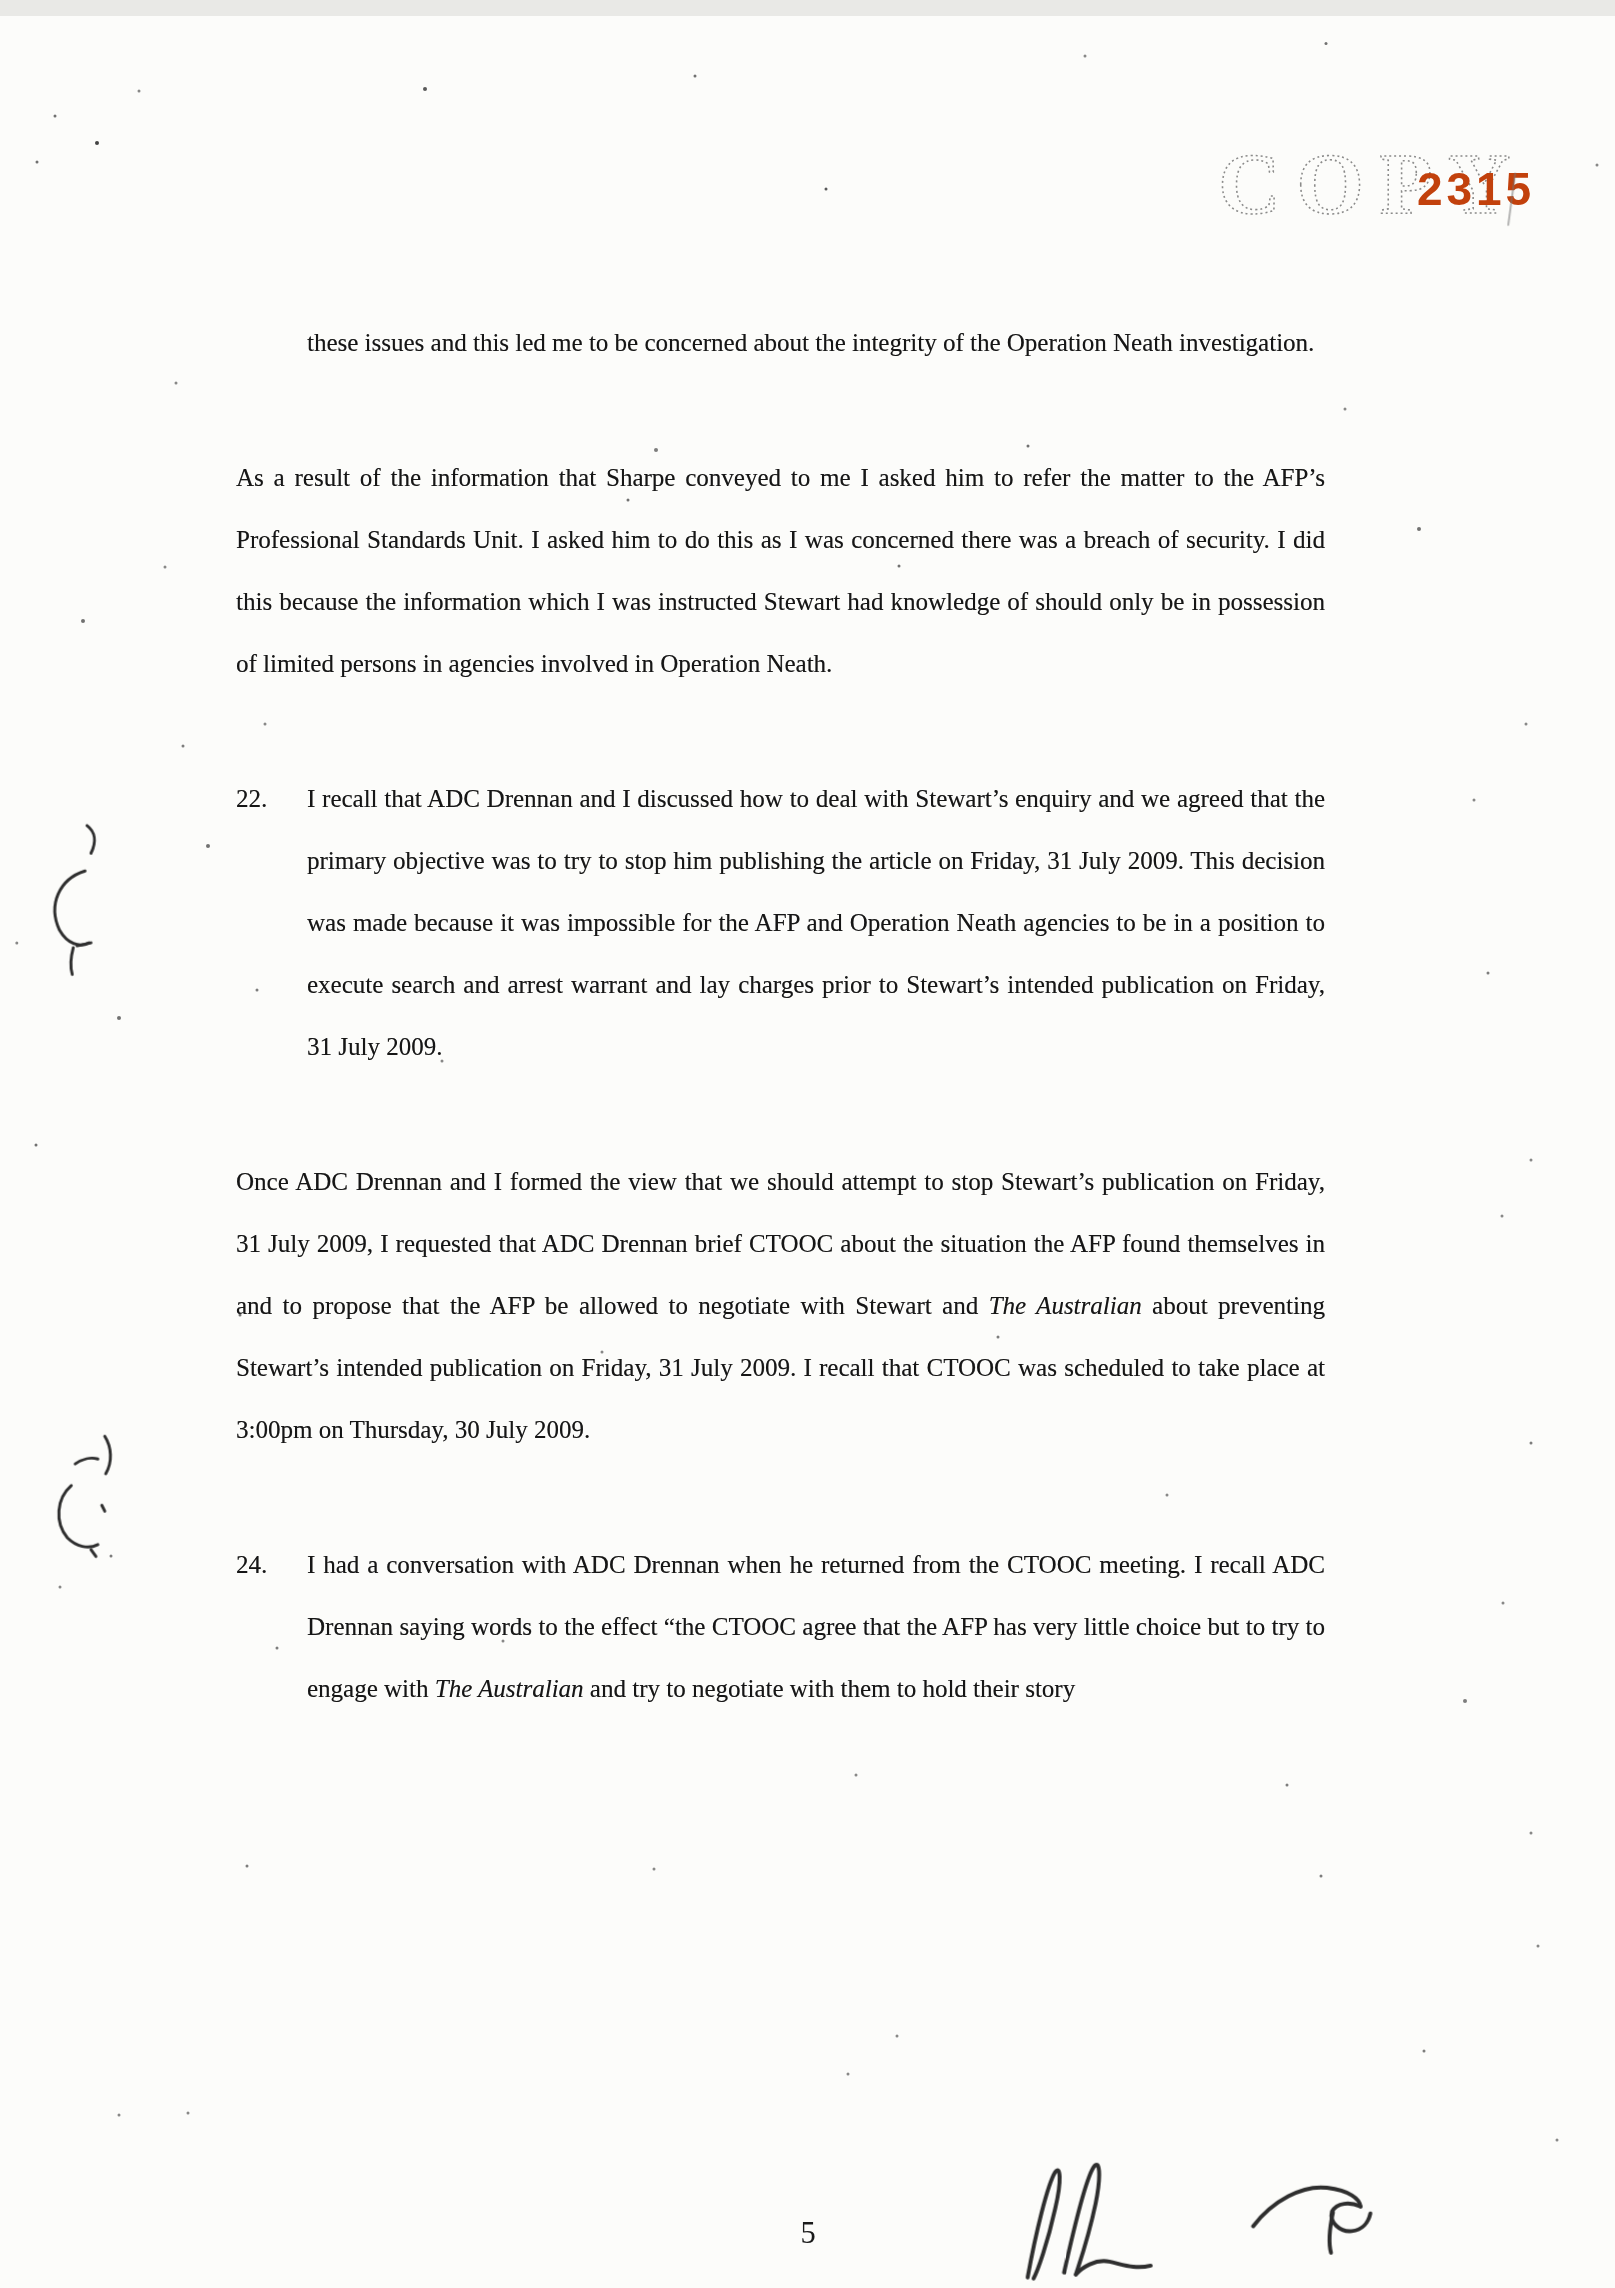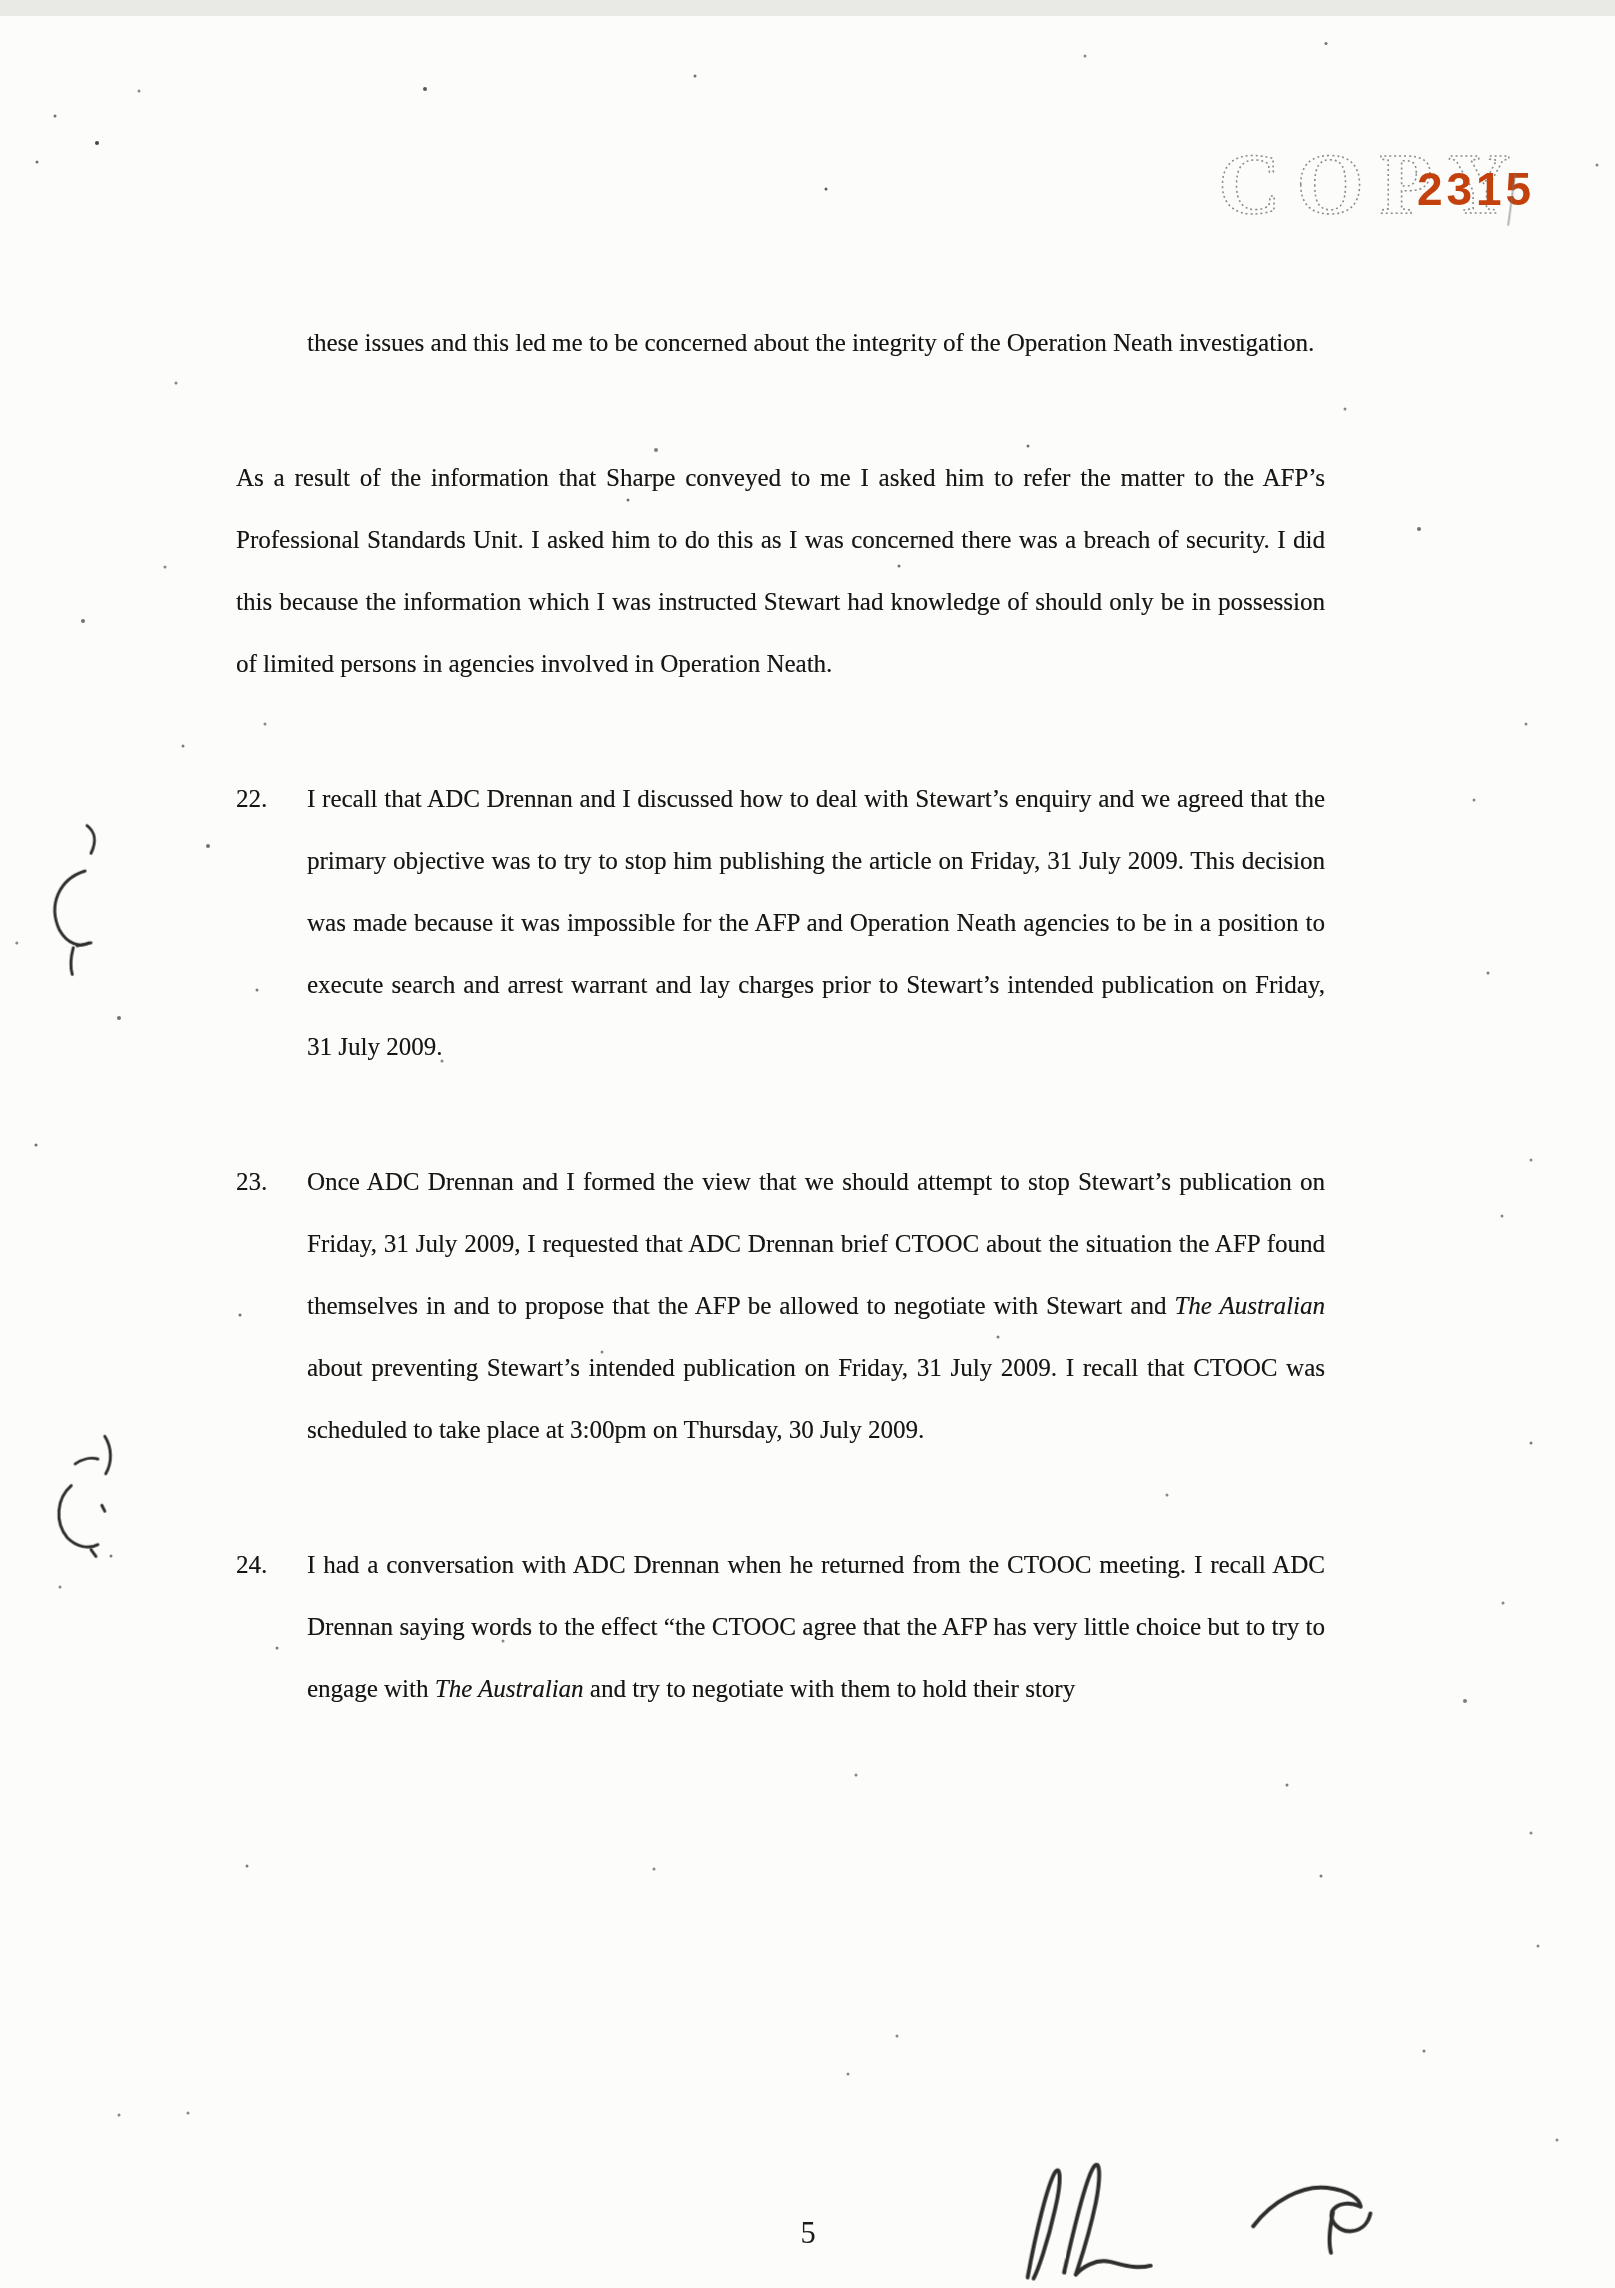--- a/index.html
+++ b/index.html
@@ -164,7 +164,6 @@
     </div>
 
     <div class="para">
-      <div class="para-num">23.</div>
       <div class="para-text"><span>Once ADC Drennan and I formed the view that we should attempt to stop Stewart’s publication on Friday, 31 July 2009, I requested that ADC Drennan brief CTOOC about the situation the AFP found themselves in and to propose that the AFP be allowed to negotiate with Stewart and </span><i>The Australian</i><span> about preventing Stewart’s intended publication on Friday, 31 July 2009. I recall that CTOOC was scheduled to take place at 3:00pm on Thursday, 30 July 2009.</span></div>
     </div>
 

